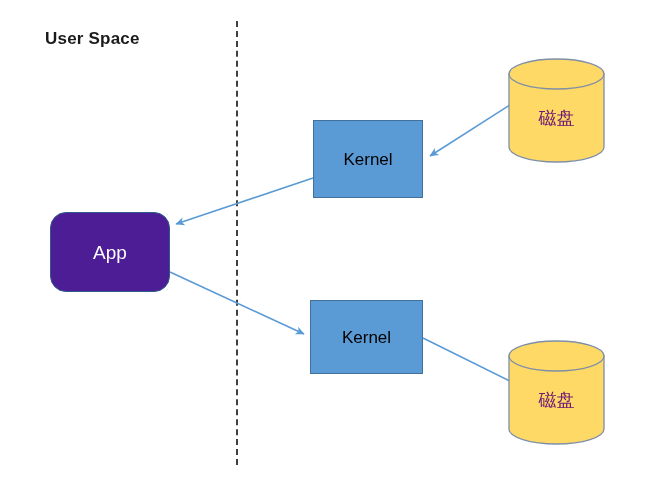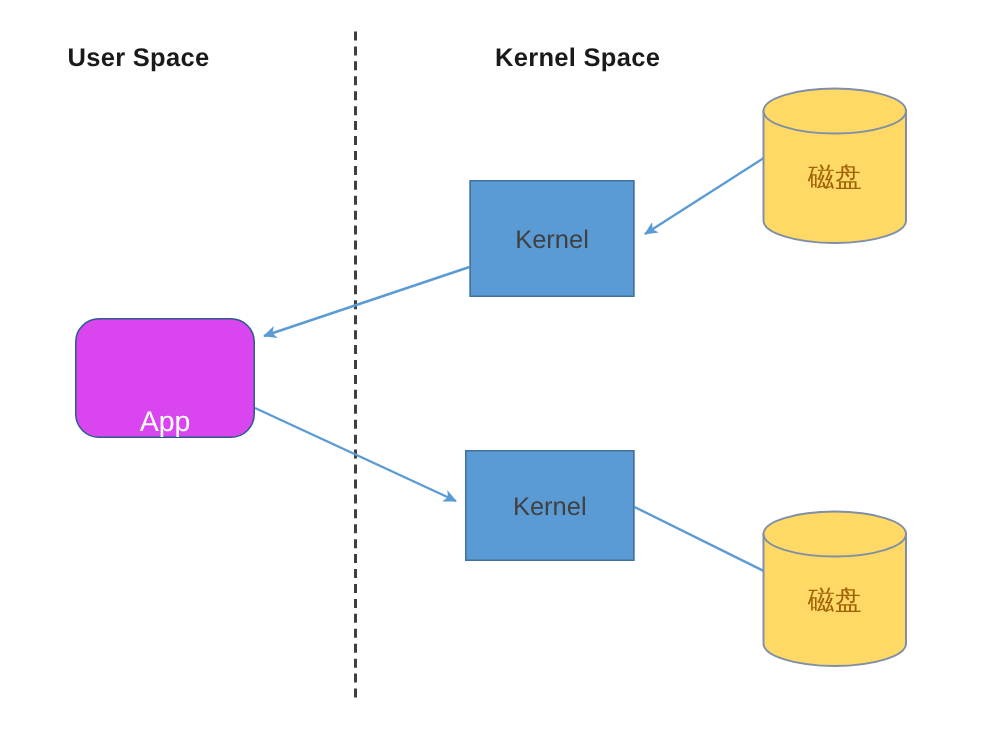--- a/index.html
+++ b/index.html
@@ -128,7 +128,6 @@
 
   <div class="zone-label" id="label-user-space">User Space</div>
 
-  <div class="zone-label" id="label-kernel-space">Kernel Space</div>
 
   <div id="divider"></div>
 

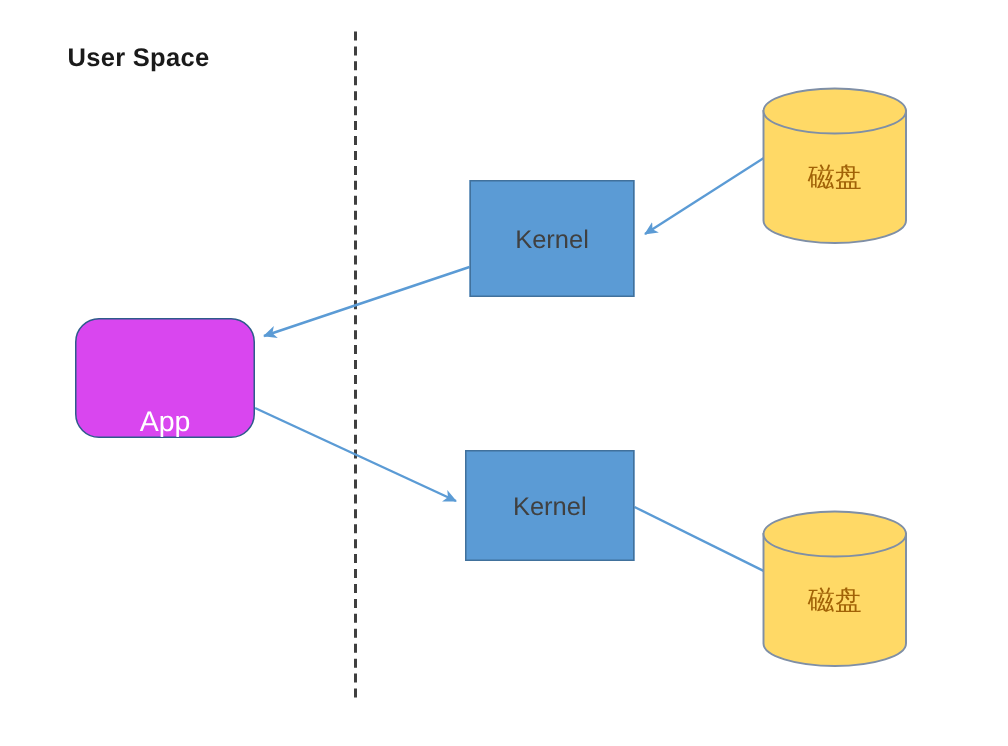--- a/index.html
+++ b/index.html
@@ -104,7 +104,7 @@
     display: flex;
     align-items: center;
     justify-content: center;
-    color: #a16207;
+    color: #701a75;
     font-size: 18px;
     line-height: 18px;
     padding-top: 14px;

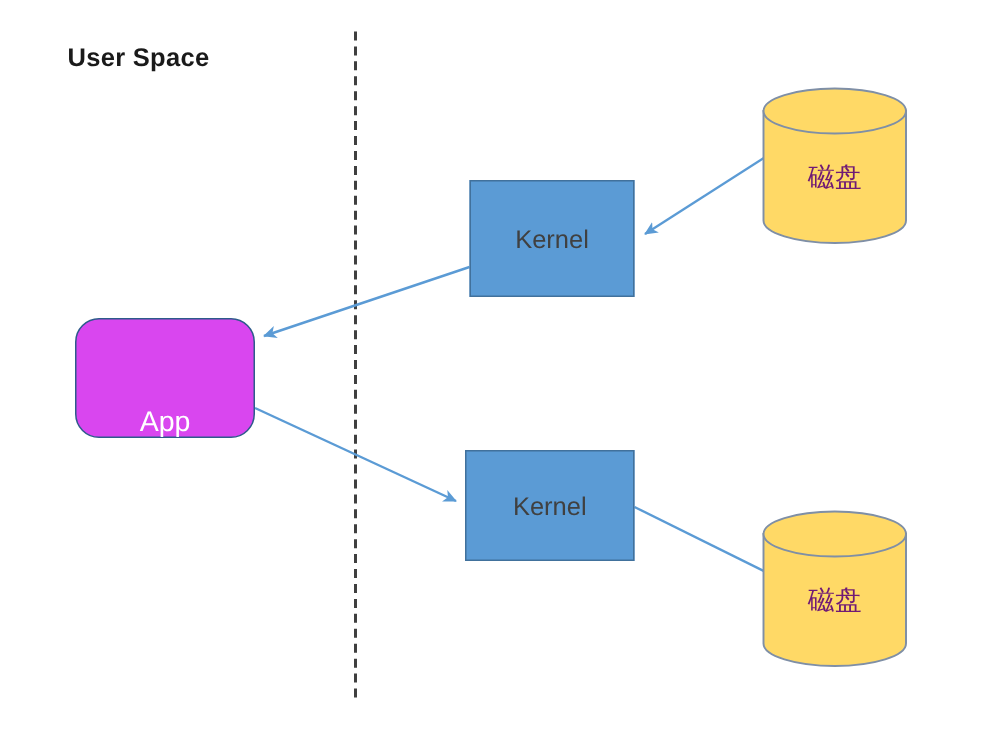--- a/index.html
+++ b/index.html
@@ -74,7 +74,7 @@
     justify-content: center;
   }
   .kernel-node .node-text {
-    color: #404040;
+    color: #000000;
     font-size: 17px;
     line-height: 17px;
   }

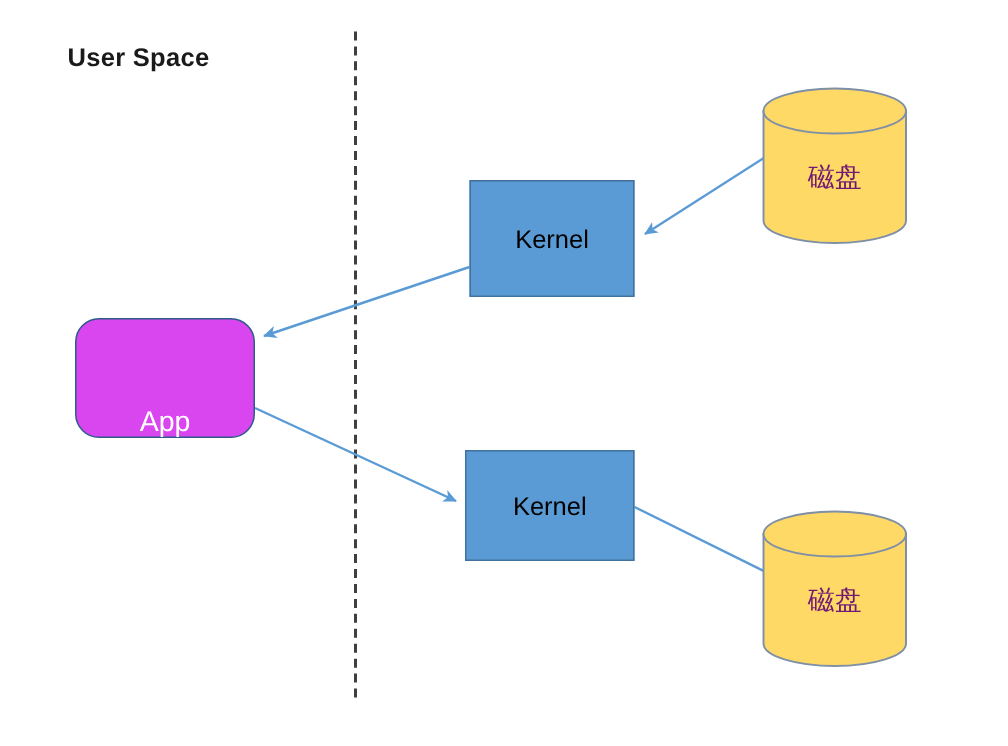--- a/index.html
+++ b/index.html
@@ -49,12 +49,12 @@
     top: 212px;
     width: 120px;
     height: 80px;
-    background: #d946ef;
+    background: #4c1d95;
     border: 1.5px solid #2e5b8c;
     border-radius: 16px;
     box-sizing: border-box;
     display: flex;
-    align-items: flex-end;
+    align-items: center;
     justify-content: center;
   }
   #app-node .node-text {

